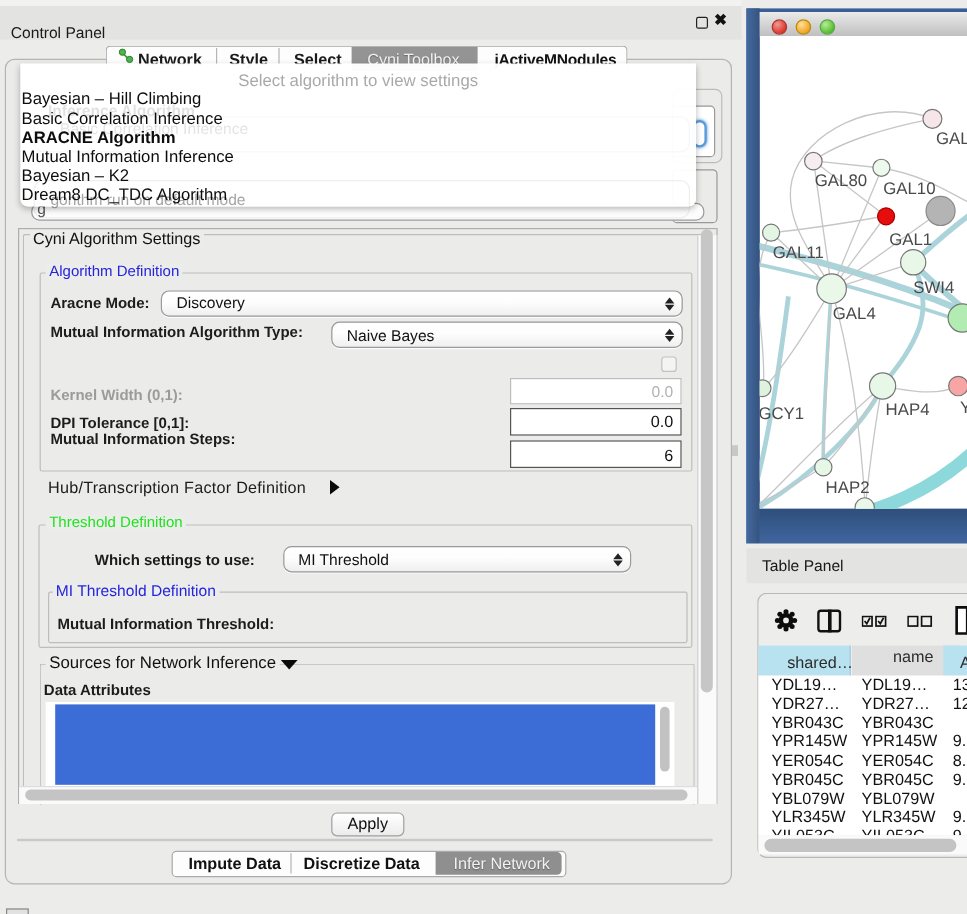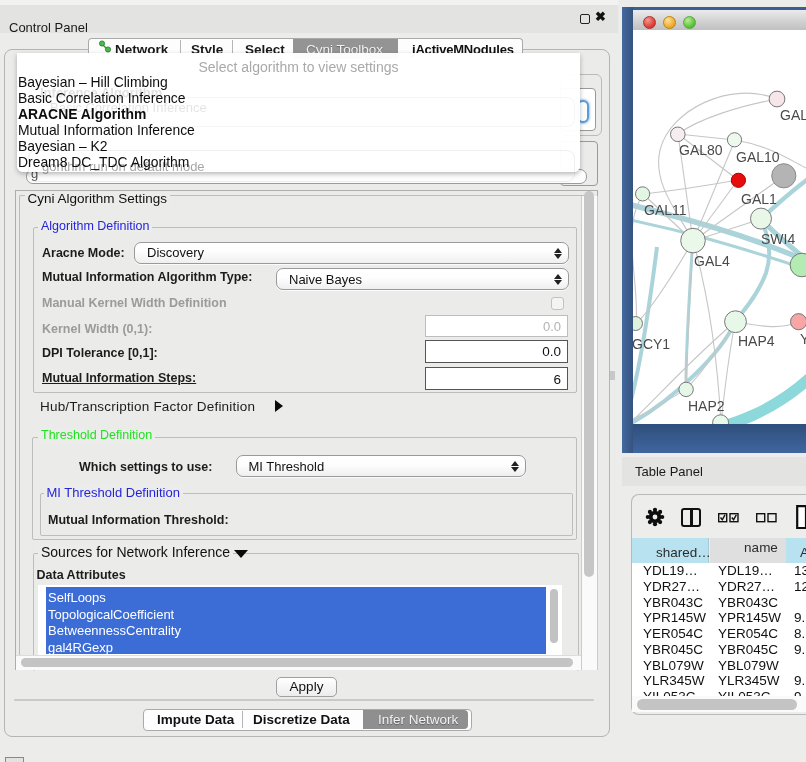--- a/index.html
+++ b/index.html
@@ -76,7 +76,6 @@
       <span class="arr dn"></span>
     </div>
 
-<div class="lbl dis" style="position:absolute;left:42px;top:296px;">Manual Kernel Width Definition</div>
 <div class="abs" style="left:551px;top:297px;width:11px;height:11px;background:#f4f4f4;border:1px solid #c2c2c2;border-radius:3px;"></div>
 
 <div class="lbl dis" style="position:absolute;left:42px;top:322px;">Kernel Width (0,1):</div>

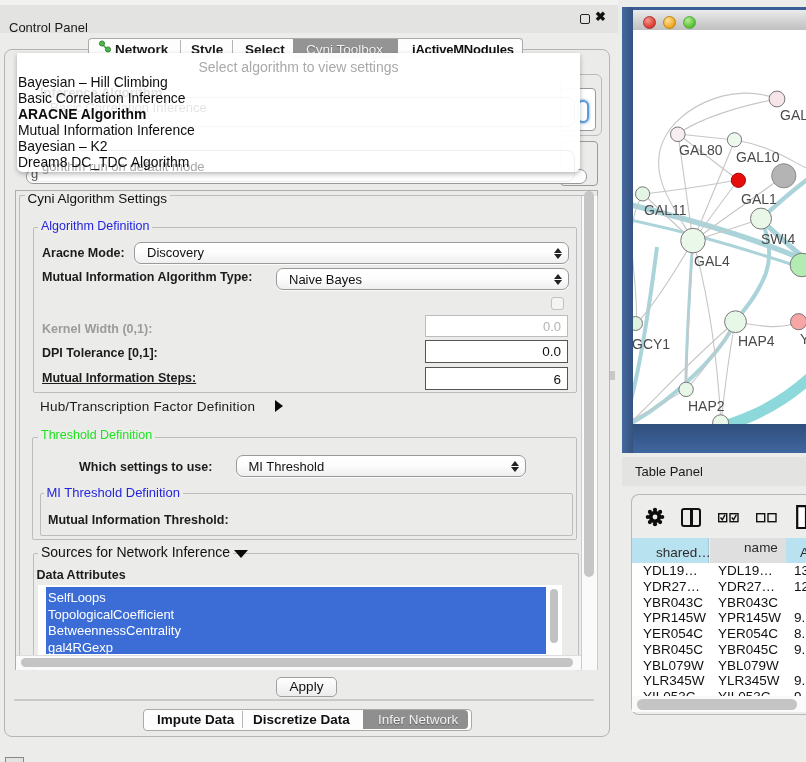--- a/index.html
+++ b/index.html
@@ -84,7 +84,7 @@
 <div class="lbl" style="position:absolute;left:42px;top:346px;">DPI Tolerance [0,1]:</div>
 <div class="fld" style="left:424.5px;top:339.5px;width:143.5px;height:23px;border:1px solid #555;color:#111;padding-top:3.5px;padding-right:6px;font-size:13.5px;">0.0</div>
 
-<div class="lbl" style="position:absolute;left:42px;top:371px;text-decoration:underline;">Mutual Information Steps:</div>
+<div class="lbl" style="position:absolute;left:42px;top:359px;">Mutual Information Steps:</div>
 <div class="fld" style="left:424.5px;top:367px;width:143.5px;height:23px;border:1px solid #555;color:#111;padding-top:3.5px;padding-right:6px;font-size:13.5px;">6</div>
 
 <div class="abs" style="left:40px;top:399px;font-size:13.5px;letter-spacing:0.2px;color:#1c1c1c;">Hub/Transcription Factor Definition</div>

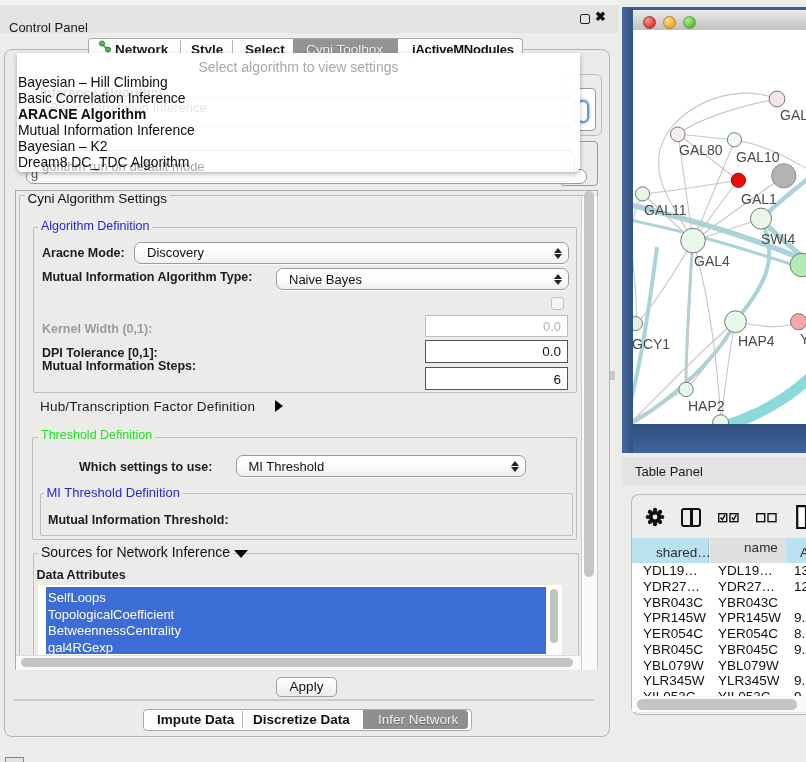--- a/index.html
+++ b/index.html
@@ -112,7 +112,6 @@
 
 <div class="abs" style="left:38px;top:585px;width:524px;height:70px;background:#fff;"></div>
 <div class="abs" style="left:46px;top:587px;width:500px;height:67px;background:#3c6cd6;"></div>
-<div class="abs" style="left:48px;top:590px;font-size:13px;color:#fff;line-height:16.7px;">SelfLoops<br>TopologicalCoefficient<br>BetweennessCentrality<br>gal4RGexp</div>
 <div class="abs" style="left:550px;top:589px;width:8px;height:54px;background:#c2c2c2;border-radius:4px;"></div>
 
 <div class="abs" style="left:16px;top:655px;width:581px;height:14px;background:#fafafa;border-top:1px solid #ddd;"></div>

